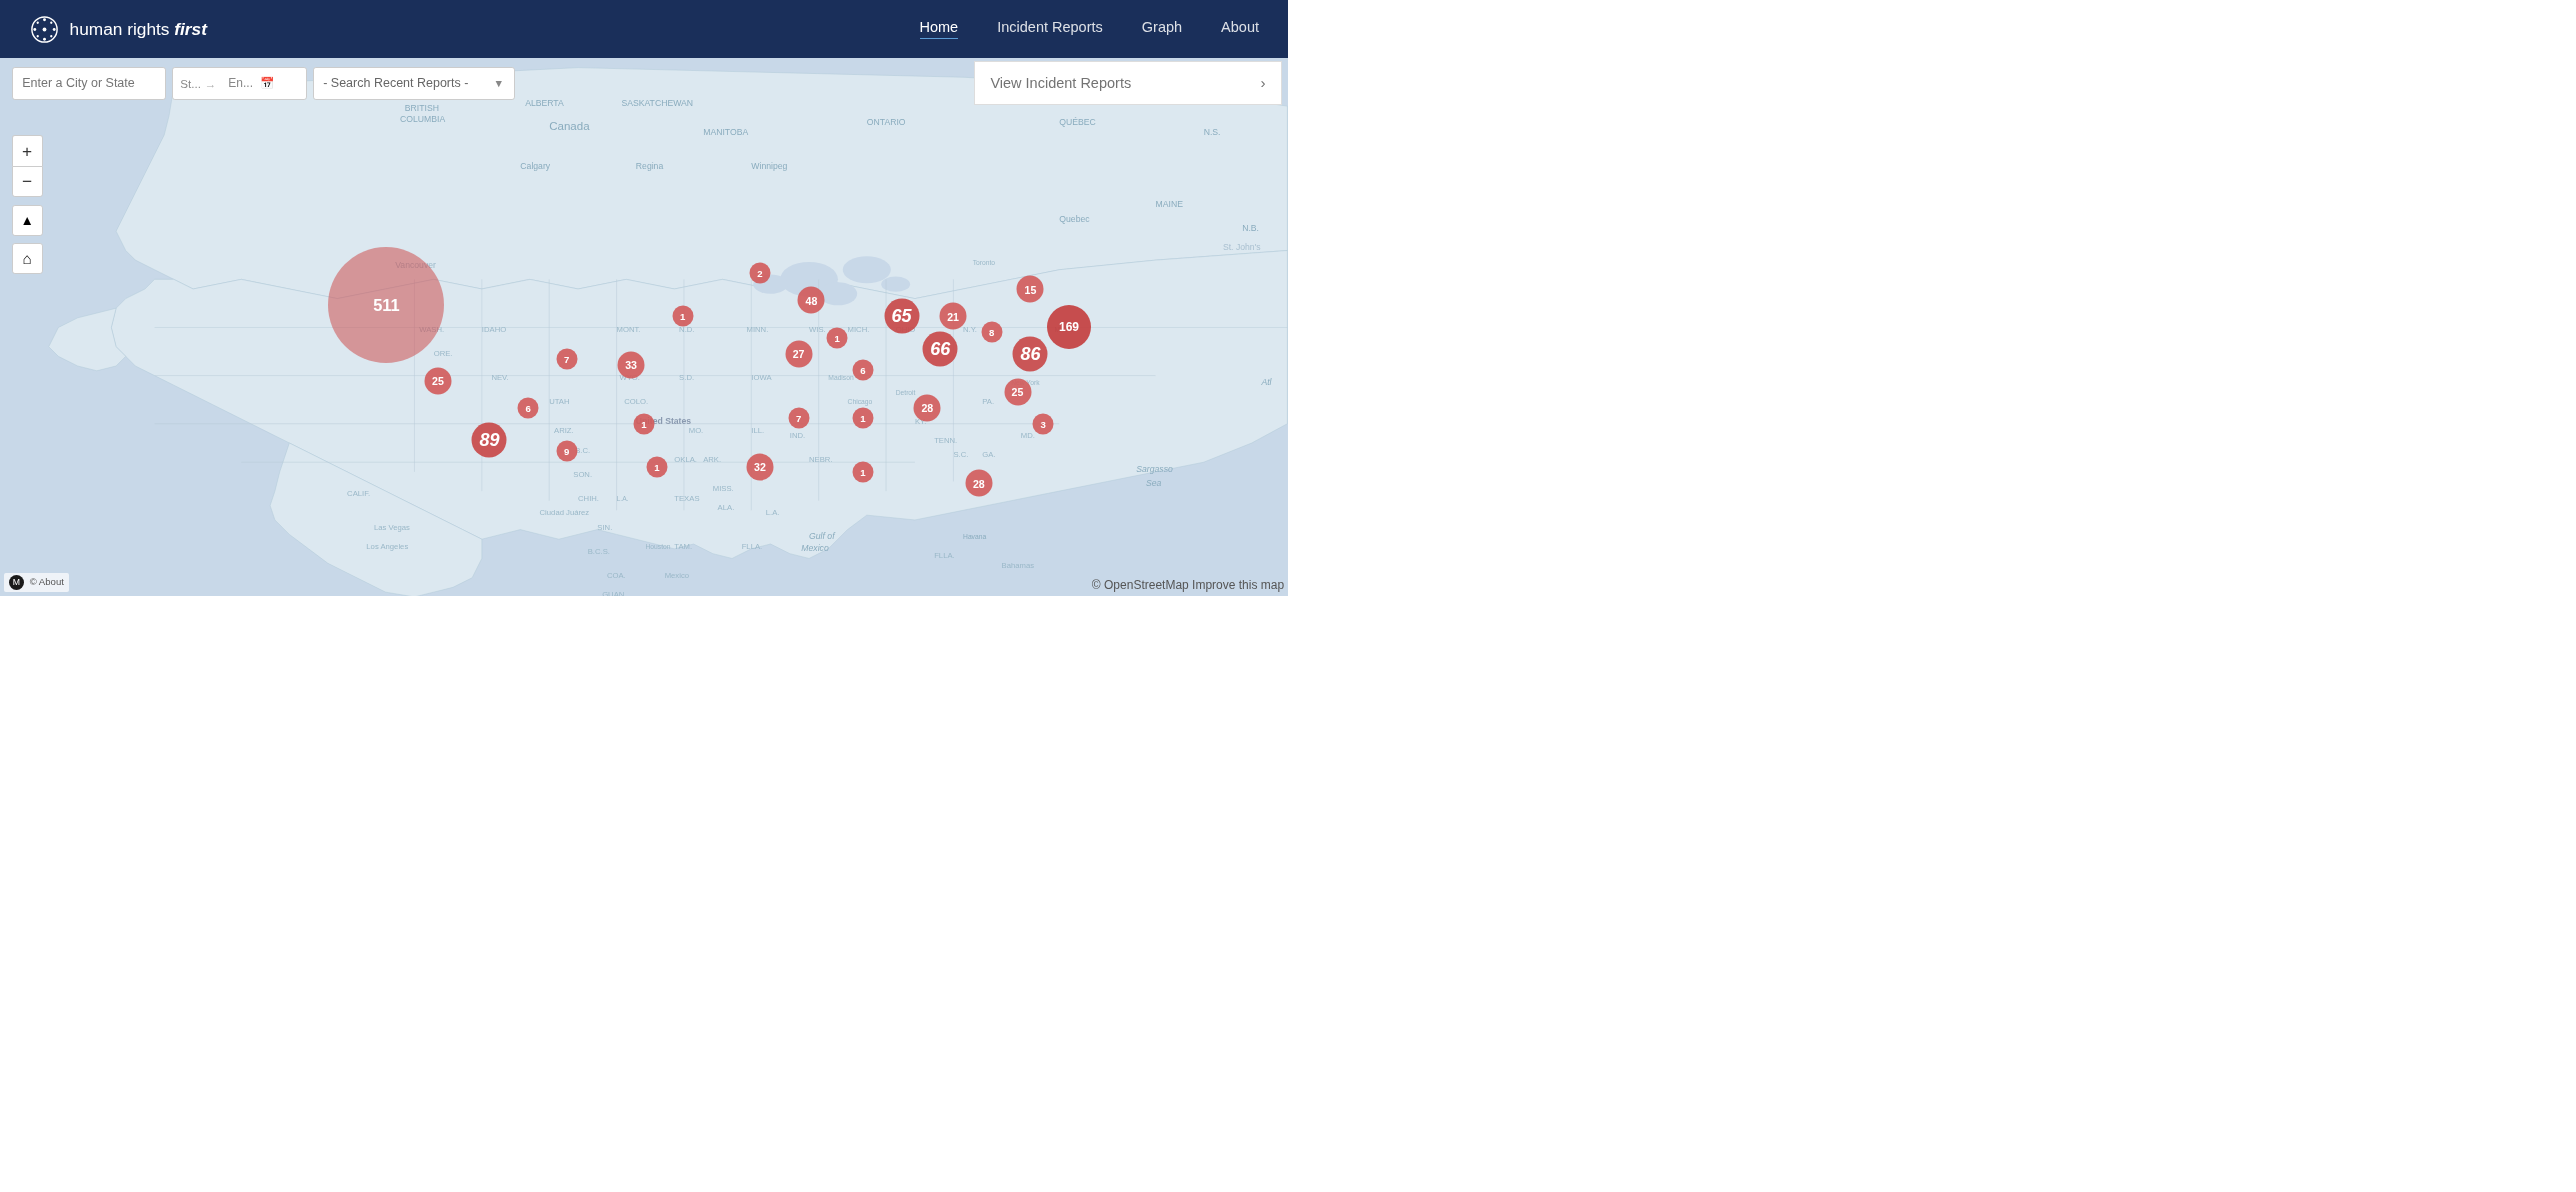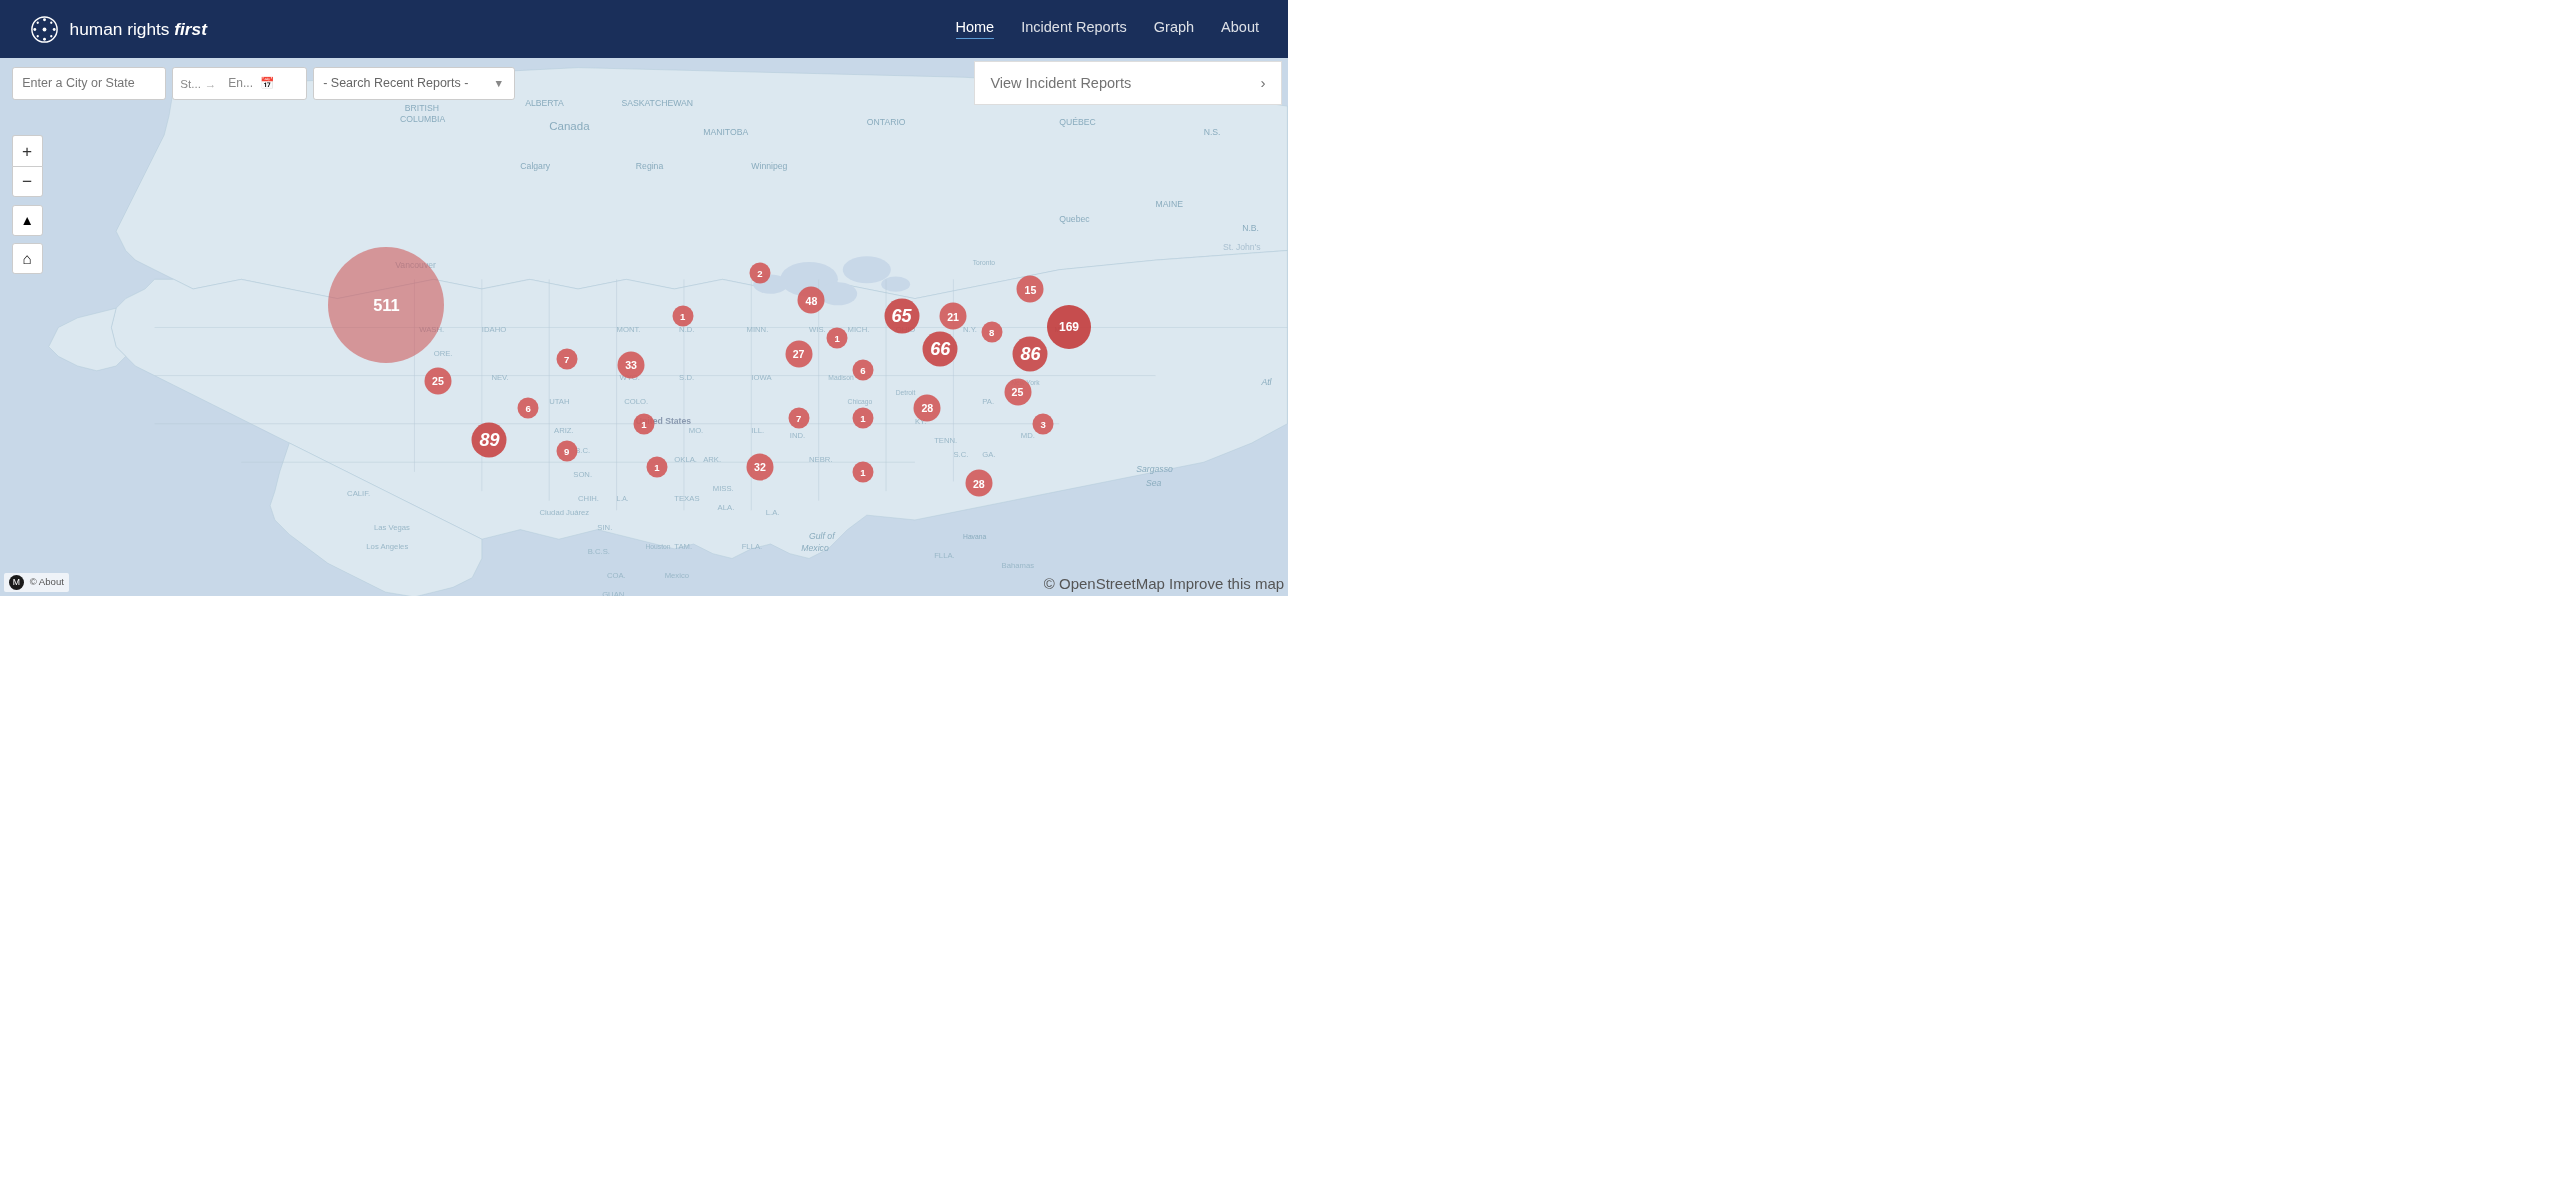--- a/index.html
+++ b/index.html
@@ -29,7 +29,7 @@
     #nav {
       display: flex;
       align-items: center;
-      gap: 27px;
+      gap: 39px;
       padding-left: 16px;
     }
     .nav-item {

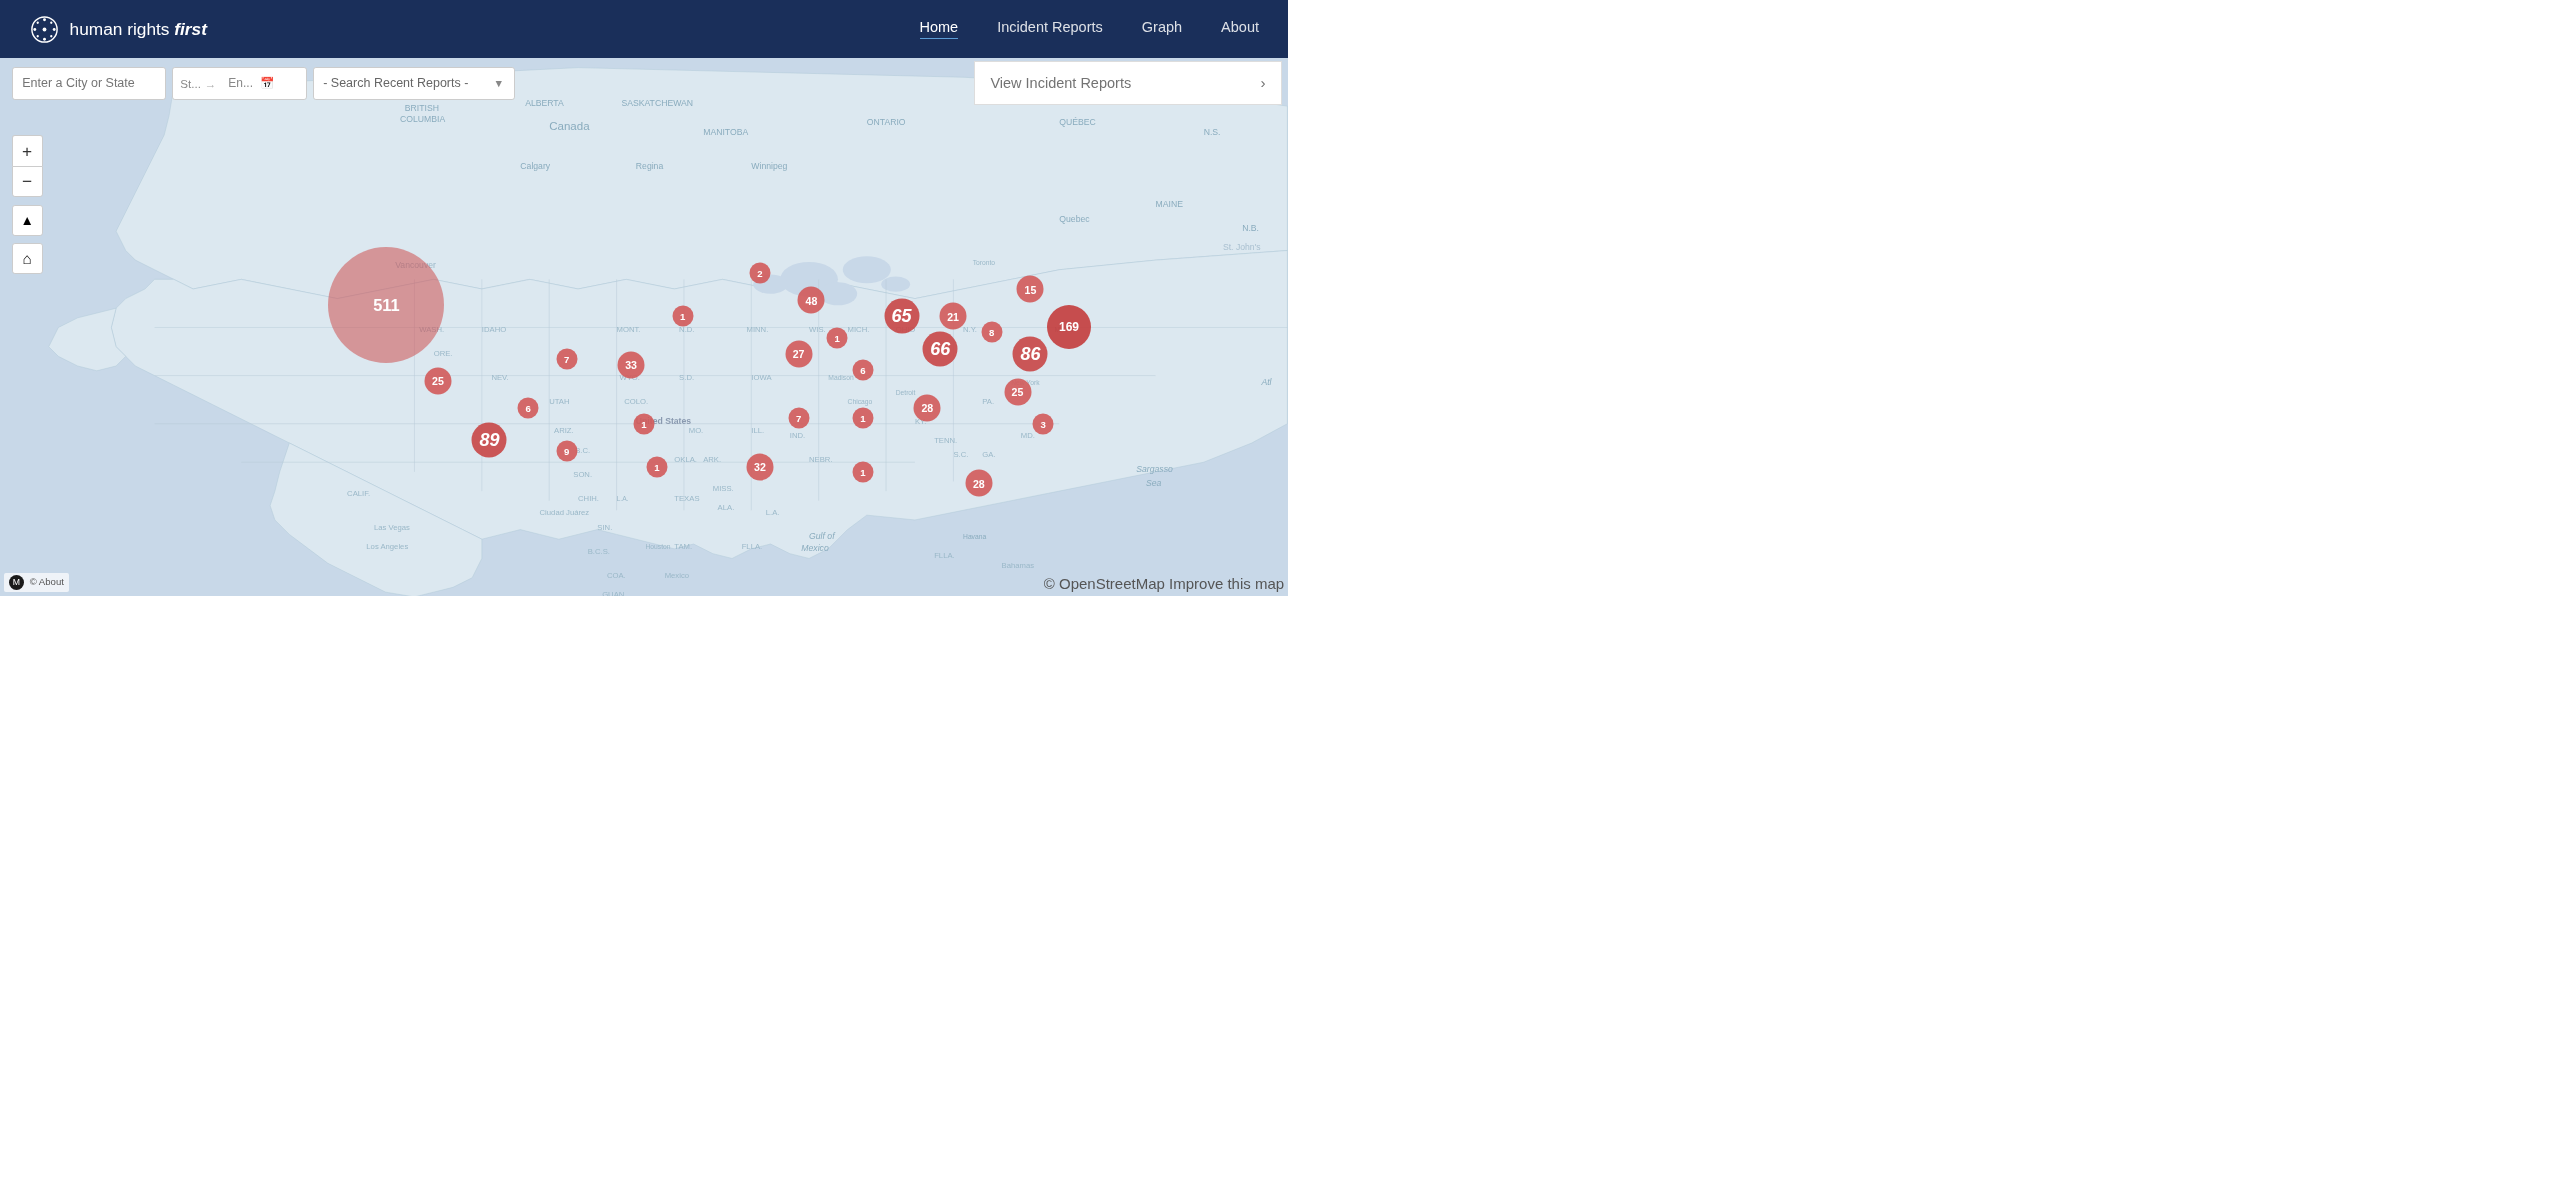--- a/index.html
+++ b/index.html
@@ -247,7 +247,7 @@
       position: absolute;
       bottom: 3.9px;
       right: 3.9px;
-      font-size: 15px;
+      font-size: 12px;
       color: #555;
     }
   </style>

